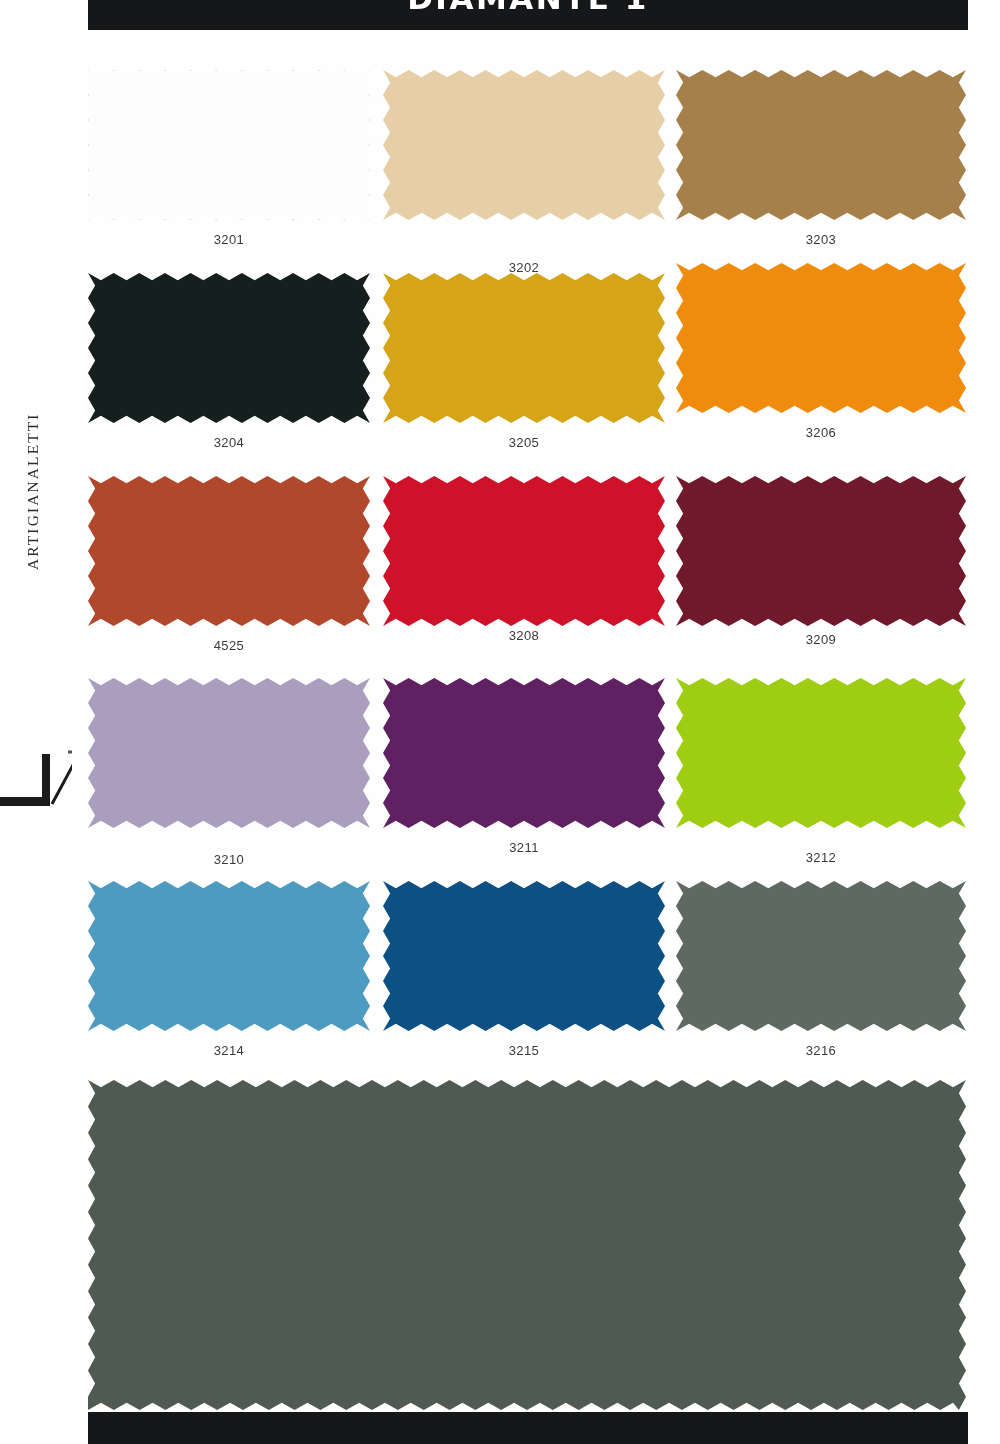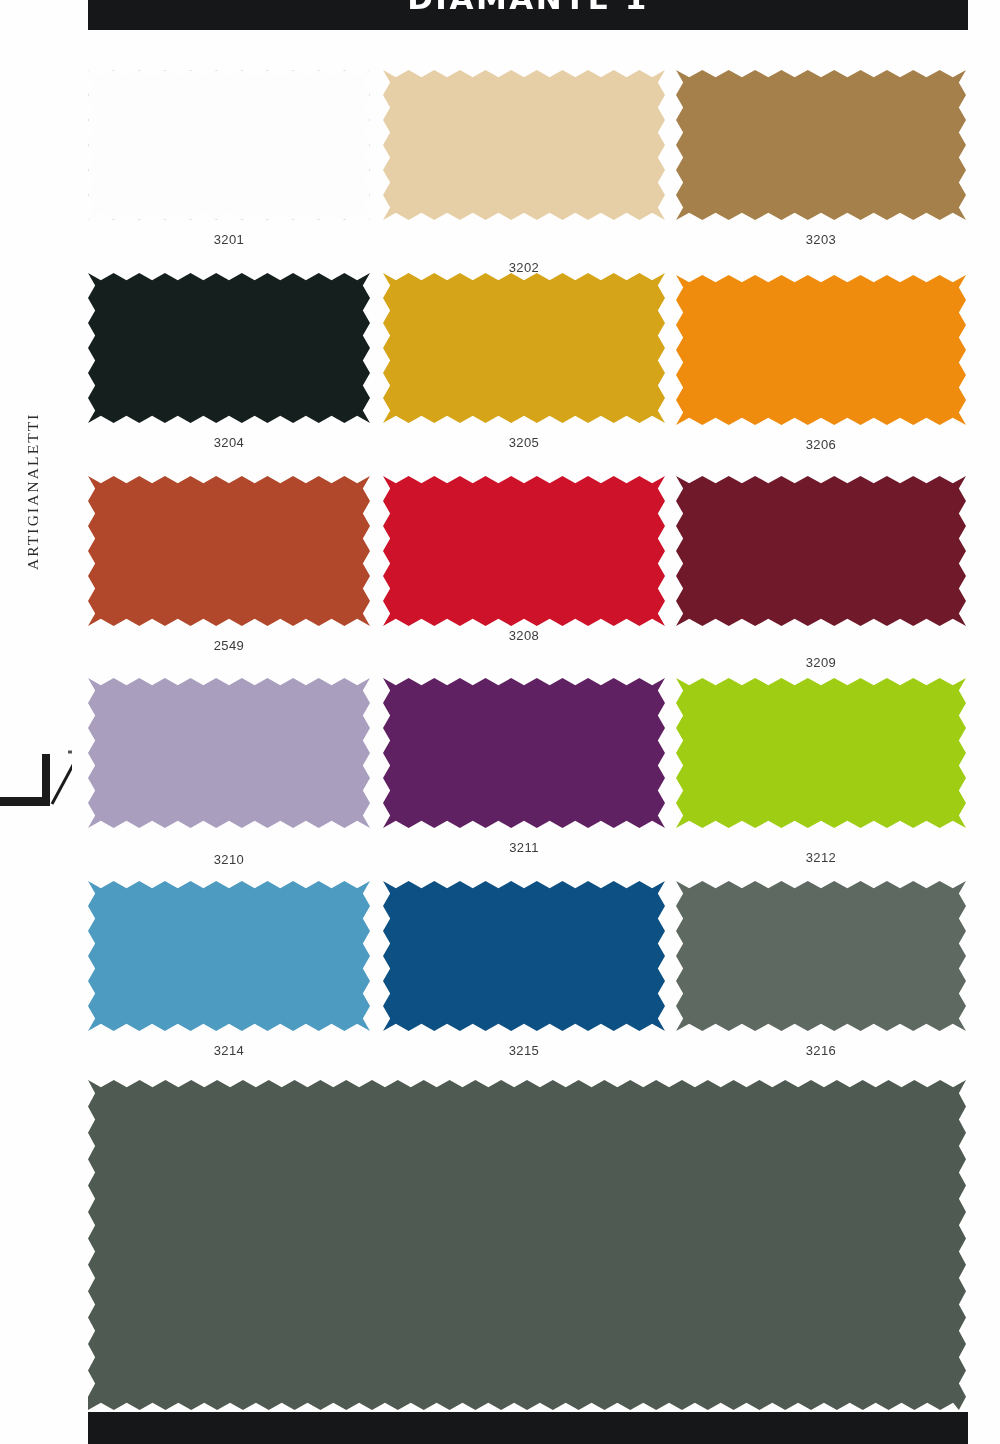--- a/index.html
+++ b/index.html
@@ -165,7 +165,7 @@
       </div>
       <div class="swatch-label" style="top: 162px;">3205</div>
     </div>
-    <div class="swatch-cell" style="left: 676px; top: 275px; width: 290px; height: 178px;">
+    <div class="swatch-cell" style="left: 676px; top: 263px; width: 290px; height: 178px;">
       <div class="swatch" style="position: absolute; left: 0px; top: 0px; width: 290px; height: 150px;">
         <div class="swatch-fill" style="--c: #ef8c0d; clip-path: polygon(0% 0%, 4.55% 4.77%, 9.09% 0%, 13.64% 4.77%, 18.18% 0%, 22.73% 4.77%, 27.27% 0%, 31.82% 4.77%, 36.36% 0%, 40.91% 4.77%, 45.45% 0%, 50% 4.77%, 54.55% 0%, 59.09% 4.77%, 63.64% 0%, 68.18% 4.77%, 72.73% 0%, 77.27% 4.77%, 81.82% 0%, 86.36% 4.77%, 90.91% 0%, 95.45% 4.77%, 100% 0%, 97.53% 8.33%, 100% 16.67%, 97.53% 25%, 100% 33.33%, 97.53% 41.67%, 100% 50%, 97.53% 58.33%, 100% 66.67%, 97.53% 75%, 100% 83.33%, 97.53% 91.67%, 100% 100%, 95.45% 95.23%, 90.91% 100%, 86.36% 95.23%, 81.82% 100%, 77.27% 95.23%, 72.73% 100%, 68.18% 95.23%, 63.64% 100%, 59.09% 95.23%, 54.55% 100%, 50% 95.23%, 45.45% 100%, 40.91% 95.23%, 36.36% 100%, 31.82% 95.23%, 27.27% 100%, 22.73% 95.23%, 18.18% 100%, 13.64% 95.23%, 9.09% 100%, 4.55% 95.23%, 0% 100%, 2.47% 91.67%, 0% 83.33%, 2.47% 75%, 0% 66.67%, 2.47% 58.33%, 0% 50%, 2.47% 41.67%, 0% 33.33%, 2.47% 25%, 0% 16.67%, 2.47% 8.33%);"></div>
       </div>

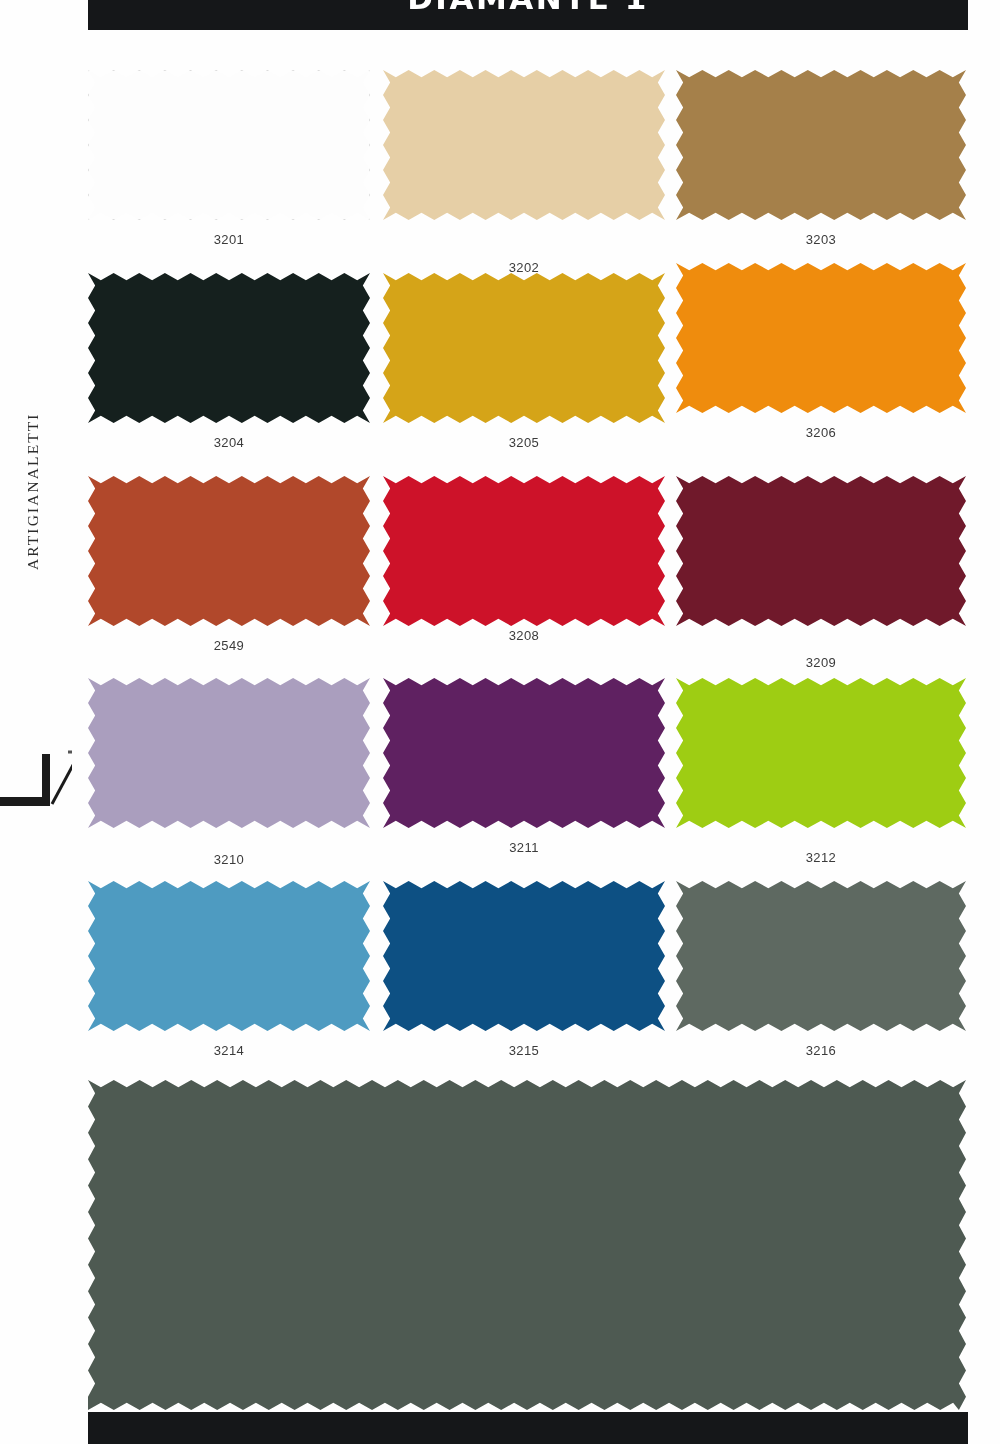--- a/index.html
+++ b/index.html
@@ -175,7 +175,7 @@
       <div class="swatch" style="position: absolute; left: 0px; top: 0px; width: 282px; height: 150px;">
         <div class="swatch-fill" style="--c: #b1482b; clip-path: polygon(0% 0%, 4.55% 4.77%, 9.09% 0%, 13.64% 4.77%, 18.18% 0%, 22.73% 4.77%, 27.27% 0%, 31.82% 4.77%, 36.36% 0%, 40.91% 4.77%, 45.45% 0%, 50% 4.77%, 54.55% 0%, 59.09% 4.77%, 63.64% 0%, 68.18% 4.77%, 72.73% 0%, 77.27% 4.77%, 81.82% 0%, 86.36% 4.77%, 90.91% 0%, 95.45% 4.77%, 100% 0%, 97.46% 8.33%, 100% 16.67%, 97.46% 25%, 100% 33.33%, 97.46% 41.67%, 100% 50%, 97.46% 58.33%, 100% 66.67%, 97.46% 75%, 100% 83.33%, 97.46% 91.67%, 100% 100%, 95.45% 95.23%, 90.91% 100%, 86.36% 95.23%, 81.82% 100%, 77.27% 95.23%, 72.73% 100%, 68.18% 95.23%, 63.64% 100%, 59.09% 95.23%, 54.55% 100%, 50% 95.23%, 45.45% 100%, 40.91% 95.23%, 36.36% 100%, 31.82% 95.23%, 27.27% 100%, 22.73% 95.23%, 18.18% 100%, 13.64% 95.23%, 9.09% 100%, 4.55% 95.23%, 0% 100%, 2.54% 91.67%, 0% 83.33%, 2.54% 75%, 0% 66.67%, 2.54% 58.33%, 0% 50%, 2.54% 41.67%, 0% 33.33%, 2.54% 25%, 0% 16.67%, 2.54% 8.33%);"></div>
       </div>
-      <div class="swatch-label" style="top: 162px;">2549</div>
+      <div class="swatch-label" style="top: 162px;">4525</div>
     </div>
     <div class="swatch-cell" style="left: 383px; top: 476px; width: 282px; height: 178px;">
       <div class="swatch" style="position: absolute; left: 0px; top: 0px; width: 282px; height: 150px;">

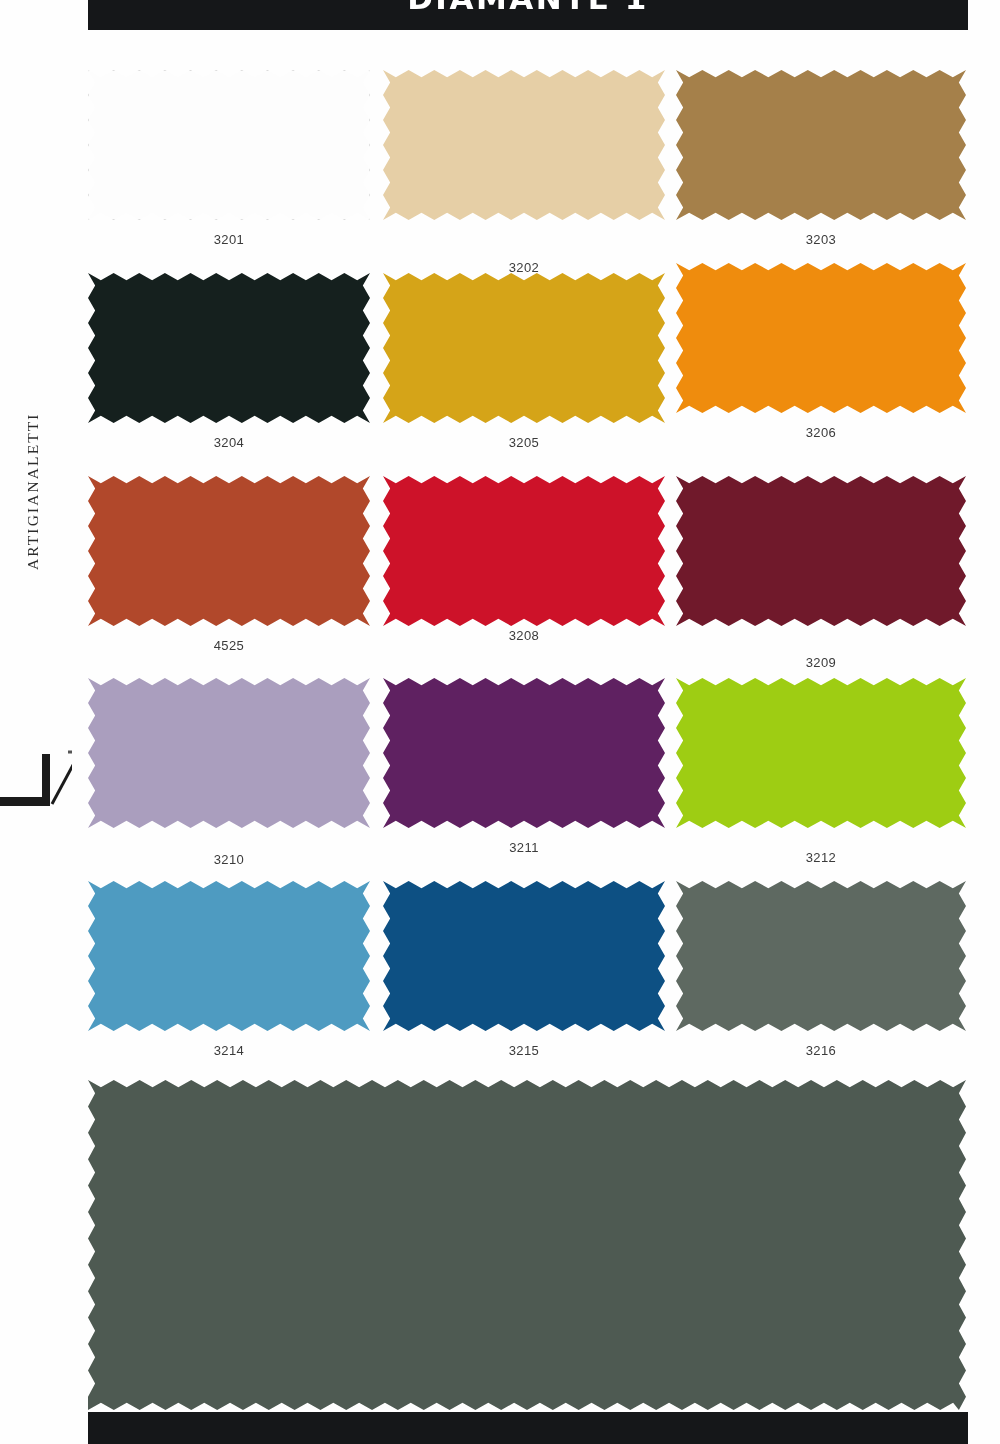--- a/index.html
+++ b/index.html
@@ -187,7 +187,7 @@
       <div class="swatch" style="position: absolute; left: 0px; top: 0px; width: 290px; height: 150px;">
         <div class="swatch-fill" style="--c: #70192b; clip-path: polygon(0% 0%, 4.55% 4.77%, 9.09% 0%, 13.64% 4.77%, 18.18% 0%, 22.73% 4.77%, 27.27% 0%, 31.82% 4.77%, 36.36% 0%, 40.91% 4.77%, 45.45% 0%, 50% 4.77%, 54.55% 0%, 59.09% 4.77%, 63.64% 0%, 68.18% 4.77%, 72.73% 0%, 77.27% 4.77%, 81.82% 0%, 86.36% 4.77%, 90.91% 0%, 95.45% 4.77%, 100% 0%, 97.53% 8.33%, 100% 16.67%, 97.53% 25%, 100% 33.33%, 97.53% 41.67%, 100% 50%, 97.53% 58.33%, 100% 66.67%, 97.53% 75%, 100% 83.33%, 97.53% 91.67%, 100% 100%, 95.45% 95.23%, 90.91% 100%, 86.36% 95.23%, 81.82% 100%, 77.27% 95.23%, 72.73% 100%, 68.18% 95.23%, 63.64% 100%, 59.09% 95.23%, 54.55% 100%, 50% 95.23%, 45.45% 100%, 40.91% 95.23%, 36.36% 100%, 31.82% 95.23%, 27.27% 100%, 22.73% 95.23%, 18.18% 100%, 13.64% 95.23%, 9.09% 100%, 4.55% 95.23%, 0% 100%, 2.47% 91.67%, 0% 83.33%, 2.47% 75%, 0% 66.67%, 2.47% 58.33%, 0% 50%, 2.47% 41.67%, 0% 33.33%, 2.47% 25%, 0% 16.67%, 2.47% 8.33%);"></div>
       </div>
-      <div class="swatch-label" style="top: 179px;">3209</div>
+      <div class="swatch-label" style="top: 156px;">3209</div>
     </div>
     <div class="swatch-cell" style="left: 88px; top: 678px; width: 282px; height: 178px;">
       <div class="swatch" style="position: absolute; left: 0px; top: 0px; width: 282px; height: 150px;">

